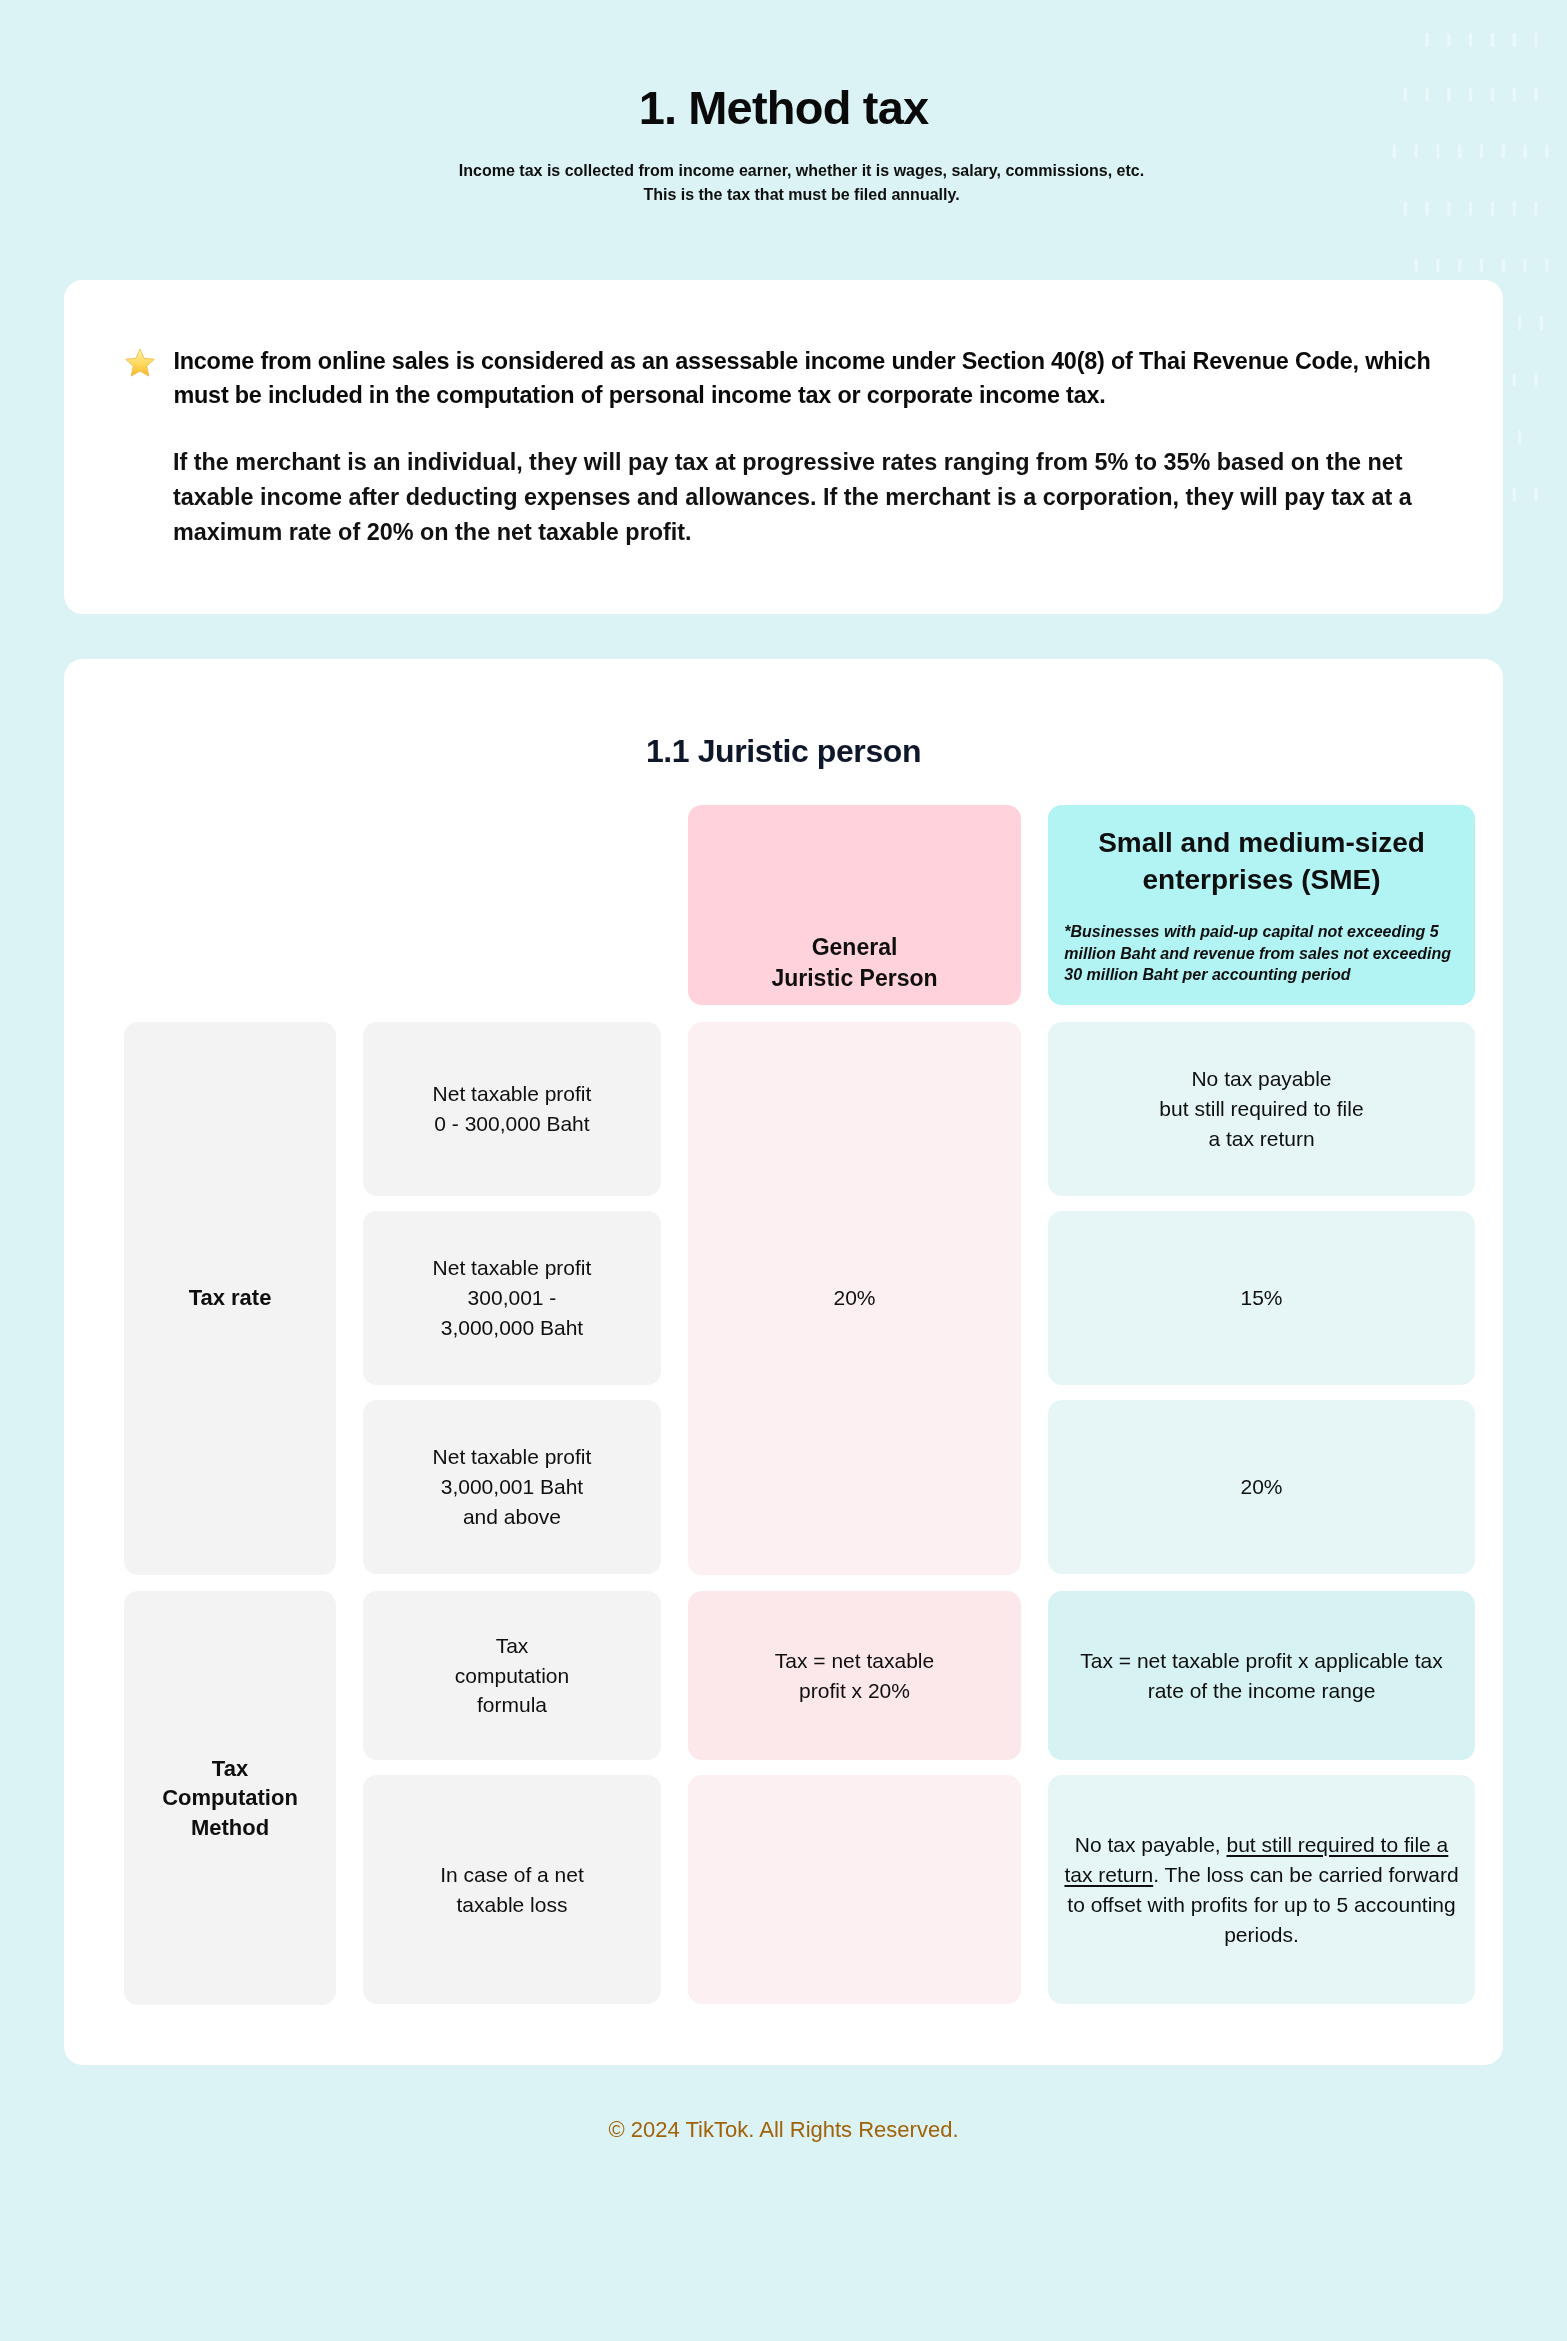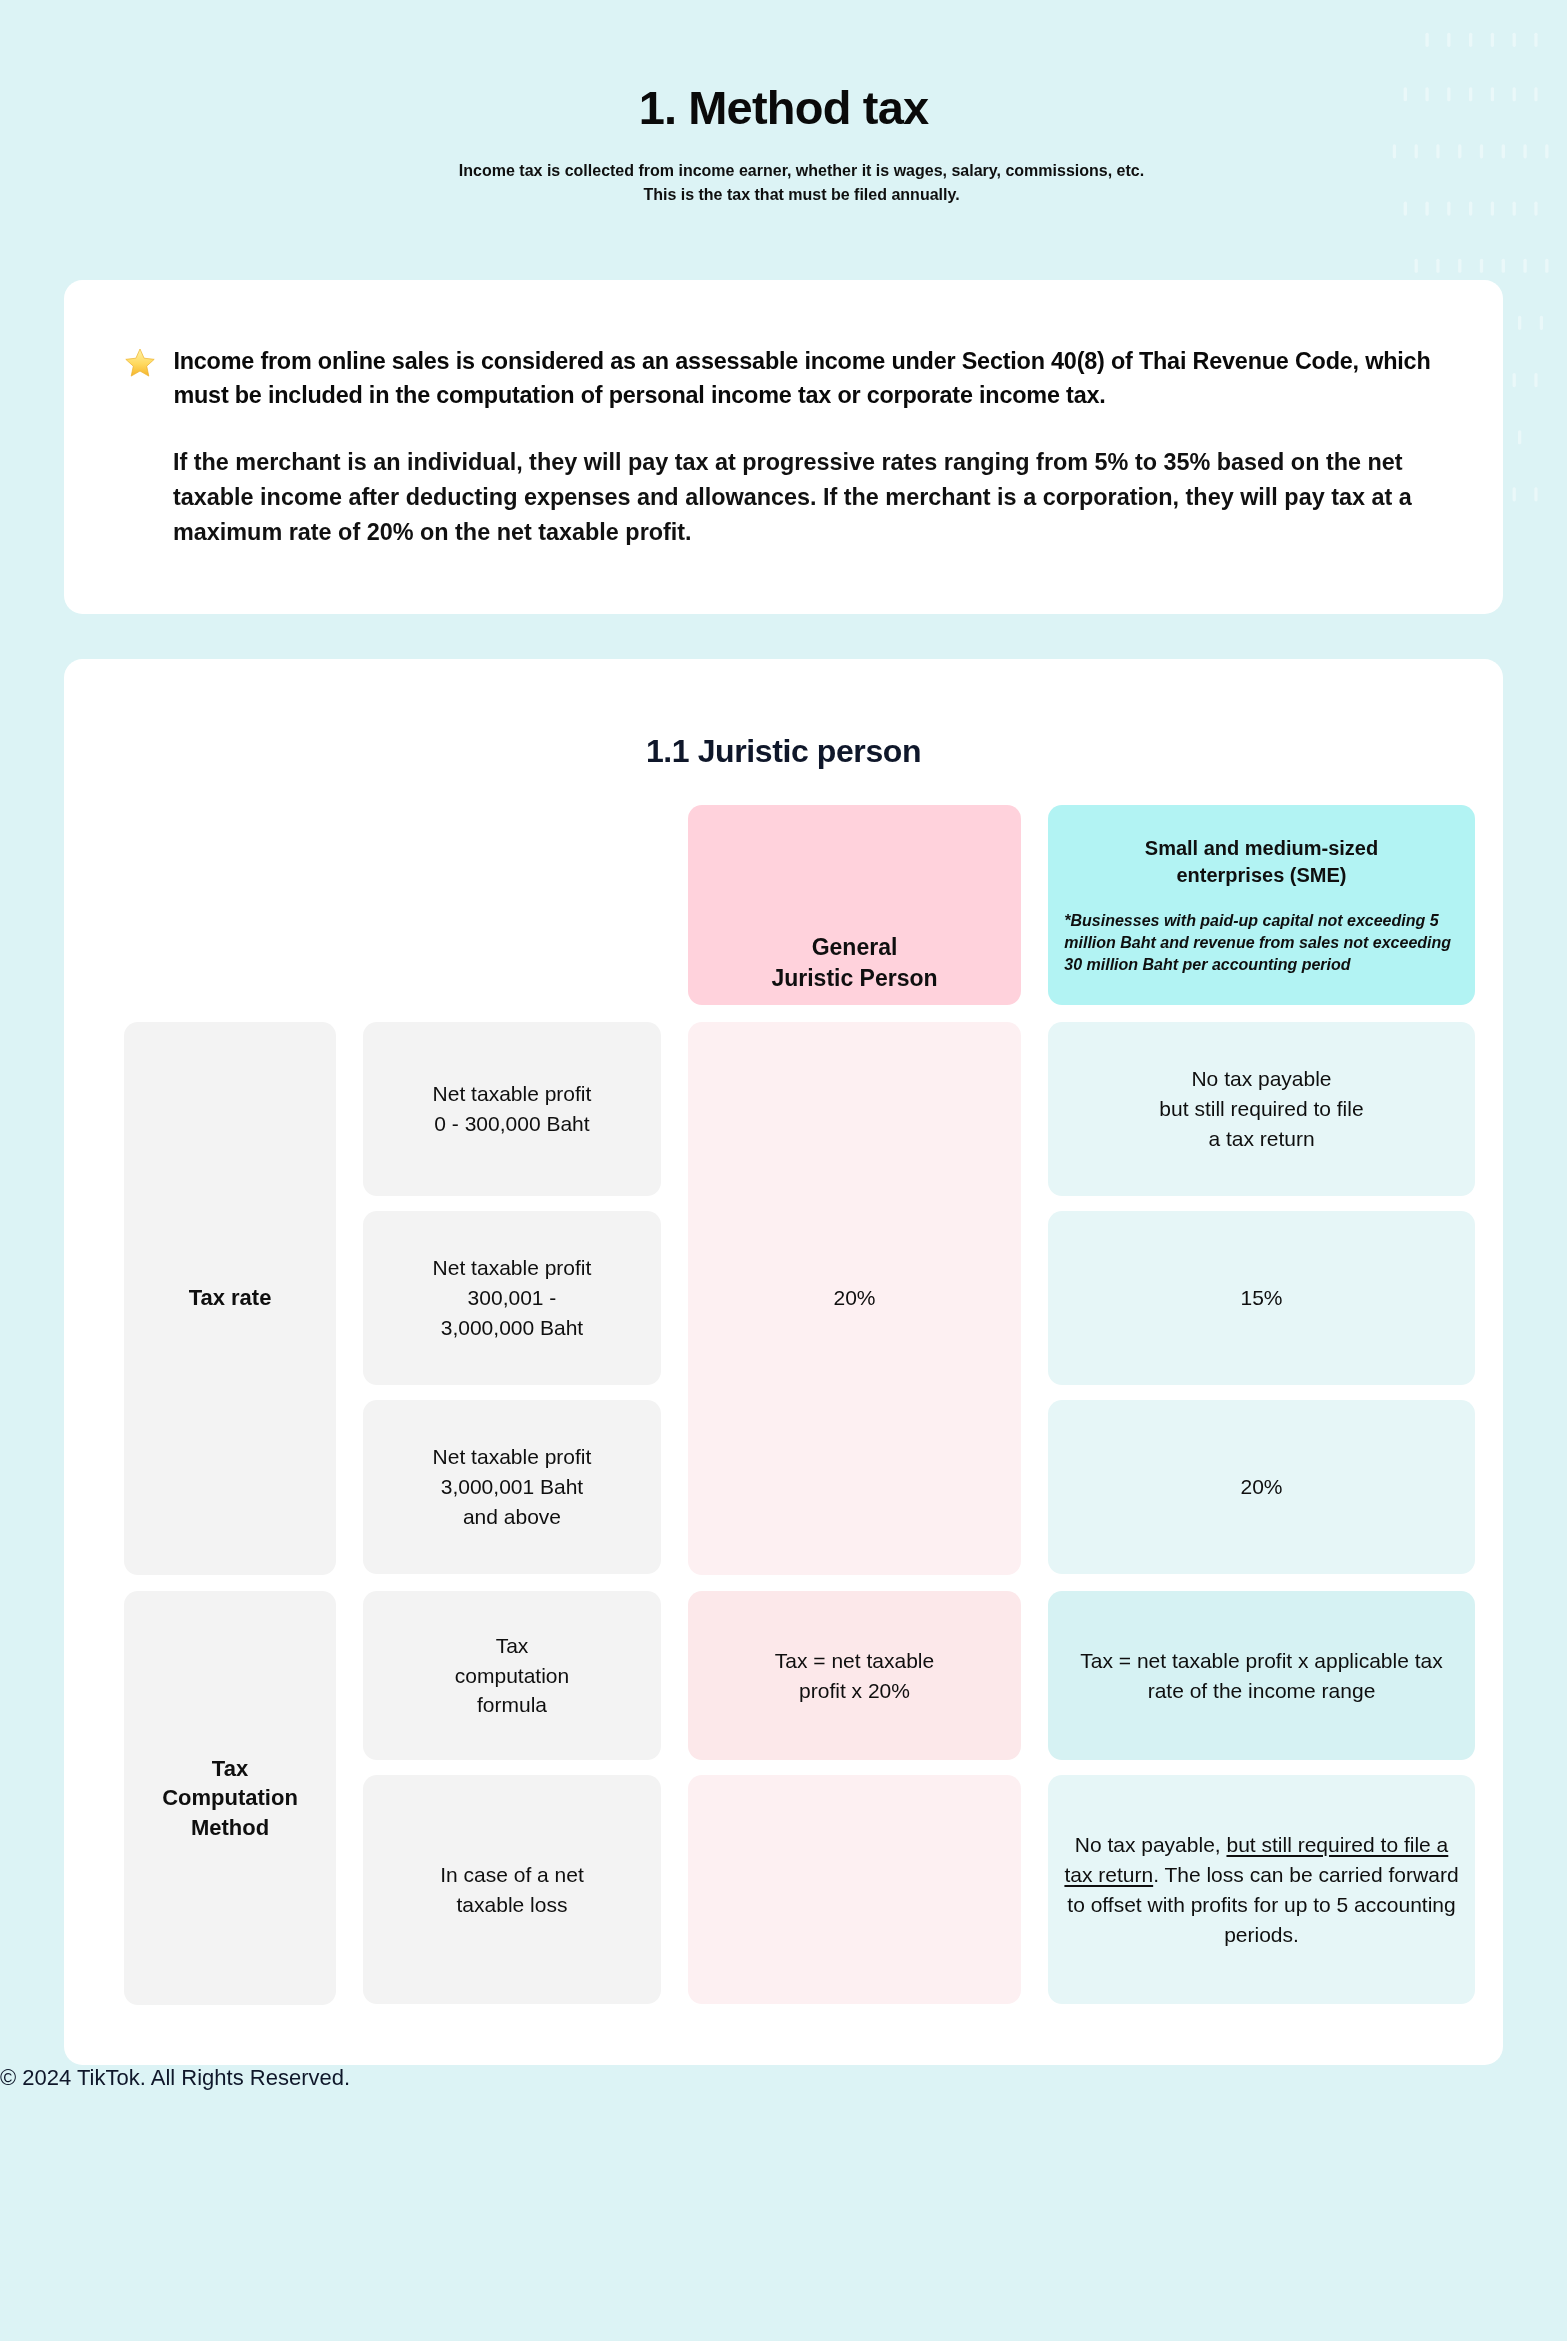--- a/index.html
+++ b/index.html
@@ -146,7 +146,7 @@
   }
   .head-cyan .h-title {
     font-weight: 700;
-    font-size: 20px;
+    font-size: 28px;
     line-height: 1.32;
     text-align: center;
   }

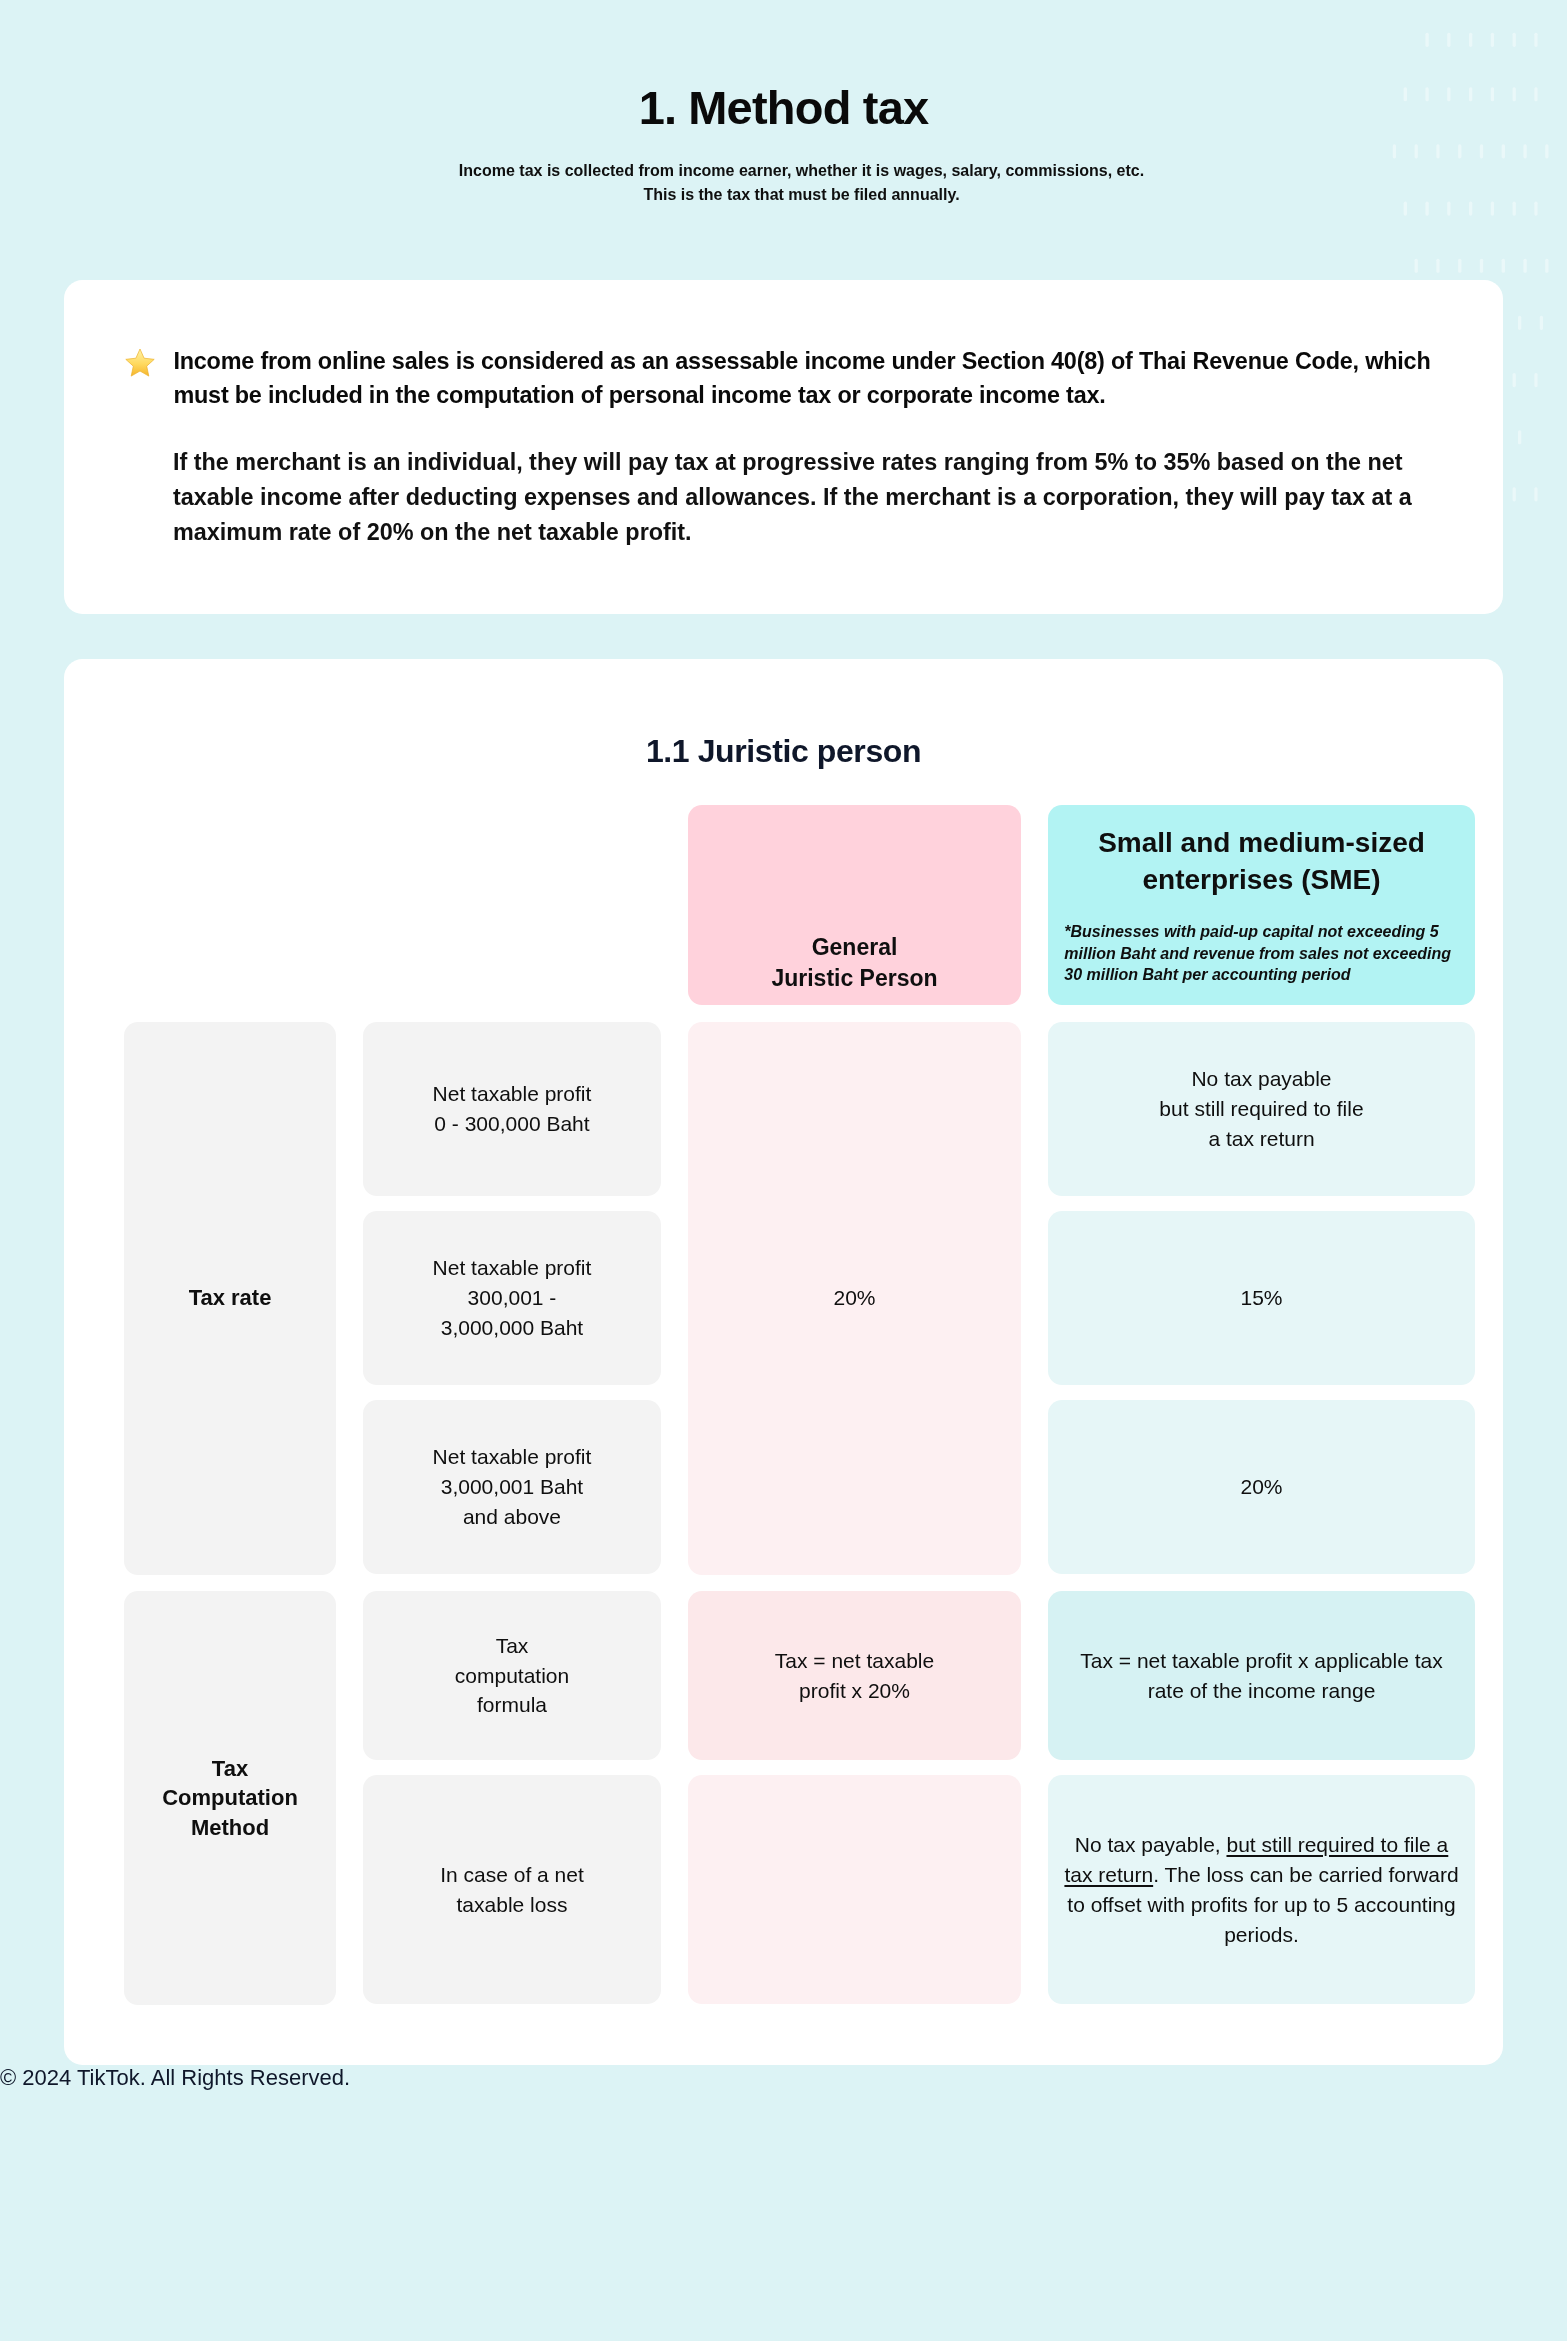--- a/index.html
+++ b/index.html
@@ -189,8 +189,10 @@
 
   
   .footer {
+    text-align: center;
     font-size: 22px;
-    color: #0f172a;
+    padding-top: 52px;
+    color: #a16207;
   }
 </style>
 </head>

